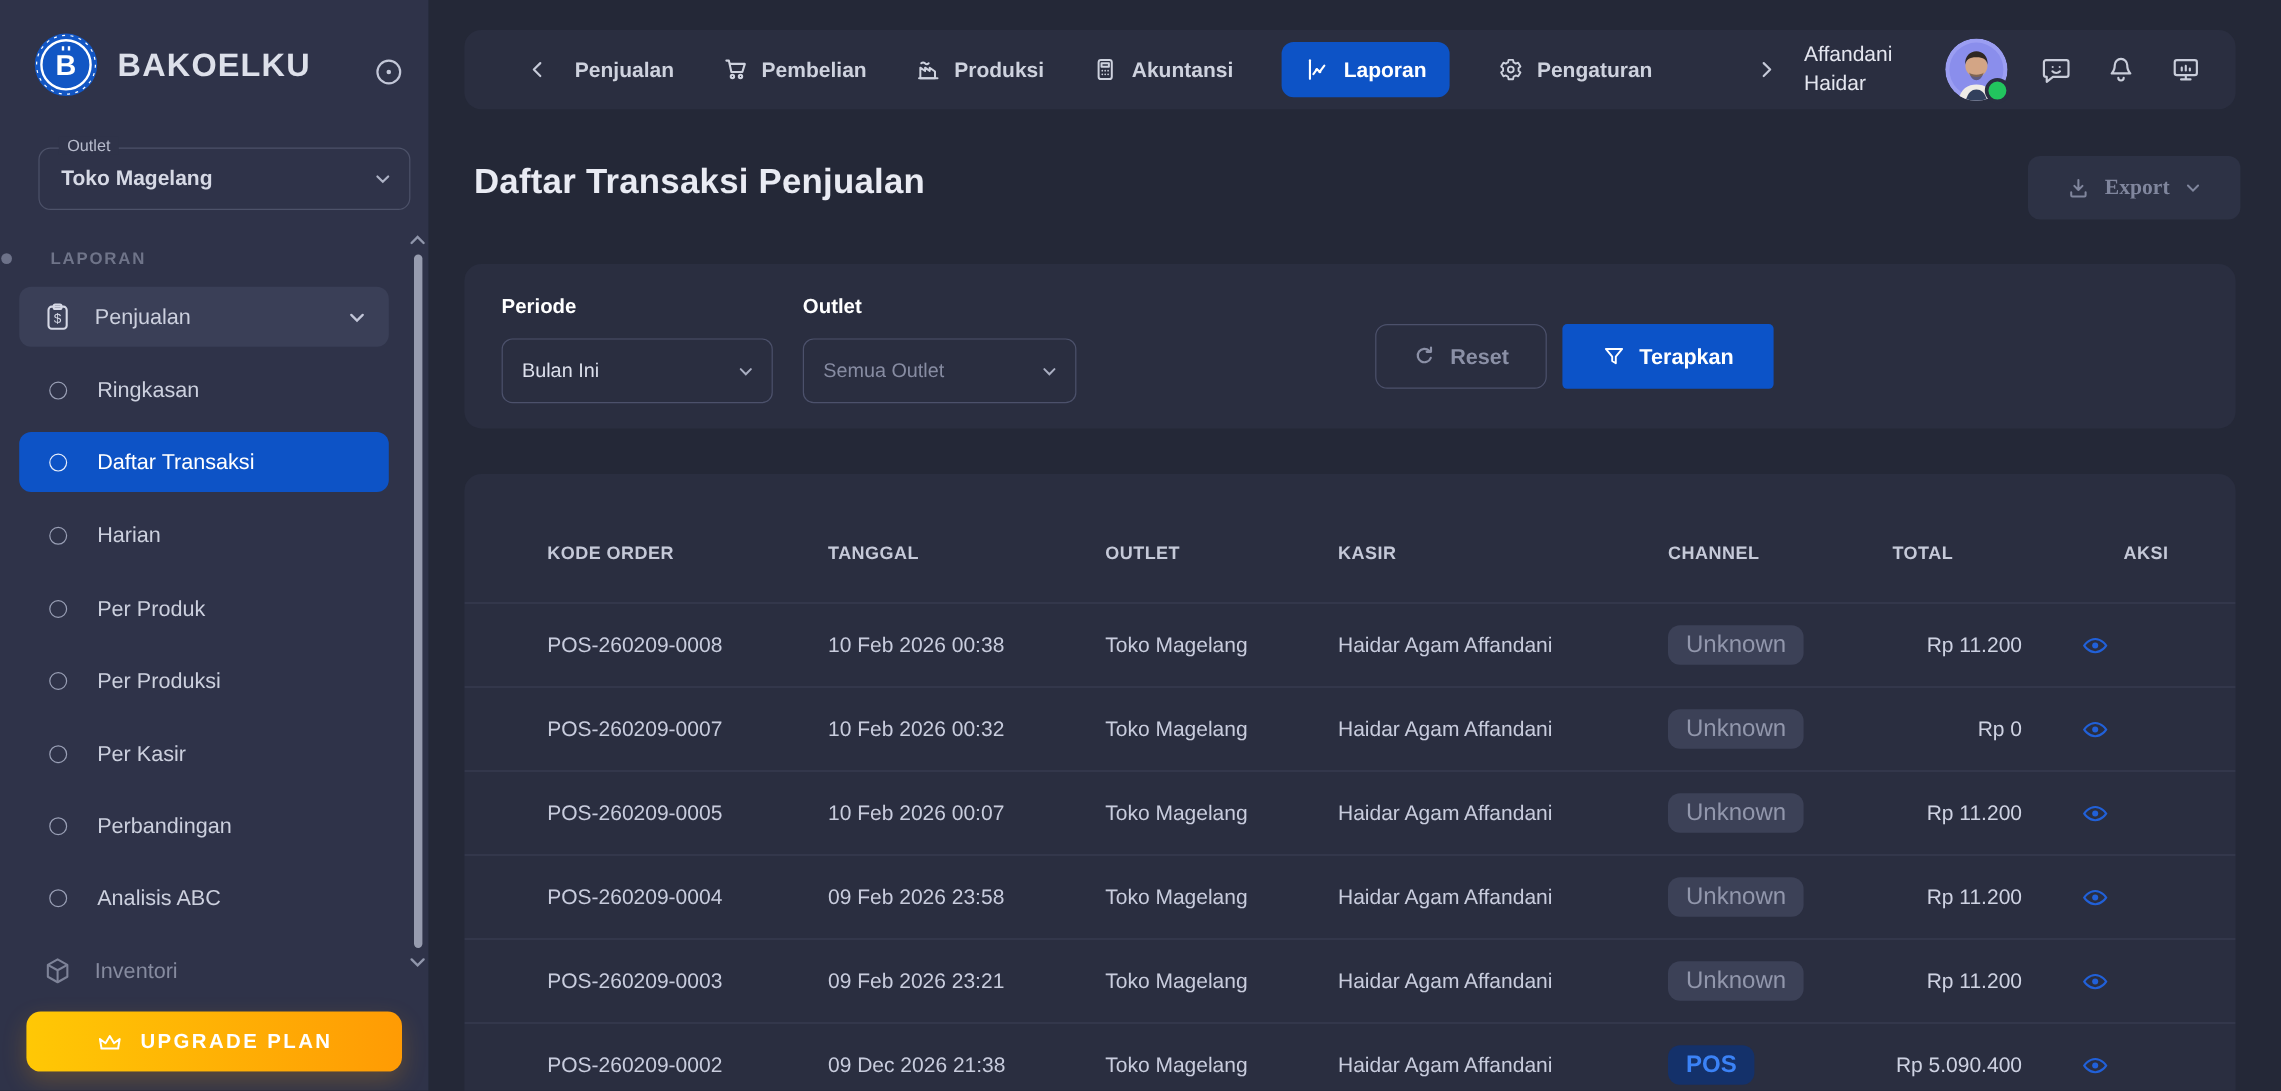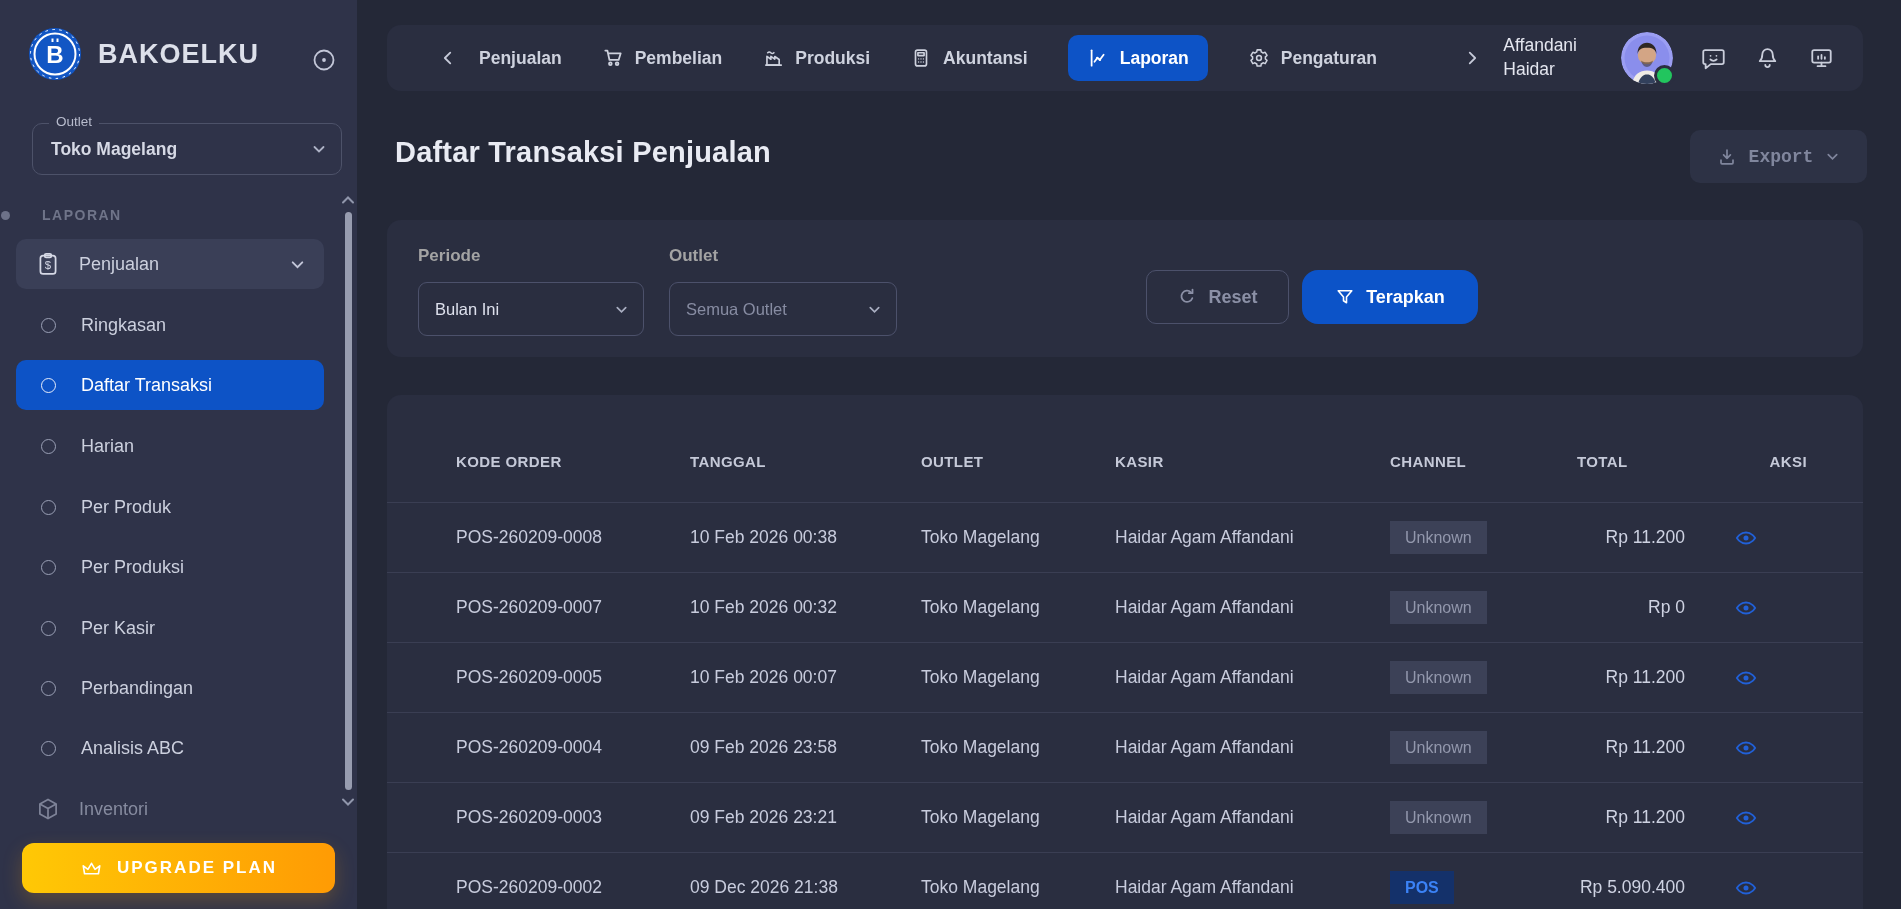--- a/index.html
+++ b/index.html
@@ -70,7 +70,7 @@
       color:#e9ebf3;letter-spacing:.2px}
   .export{position:absolute;left:1333px;top:130px;width:177px;height:53px;background:#2d3245;border:none;
       border-radius:10px;display:flex;align-items:center;justify-content:center;gap:12px;color:#80869d;
-      font-size:18px;font-weight:600;font-family:Liberation Mono, monospace;cursor:pointer}
+      font-size:18px;font-weight:600;font-family:Liberation Serif, serif;cursor:pointer}
 
   .filter-card{position:absolute;left:30px;top:220px;width:1476px;height:137px;background:#2a2e40;border-radius:14px}
   .f-label{position:absolute;top:26px;font-size:17px;font-weight:700;color:#a3a3a3}

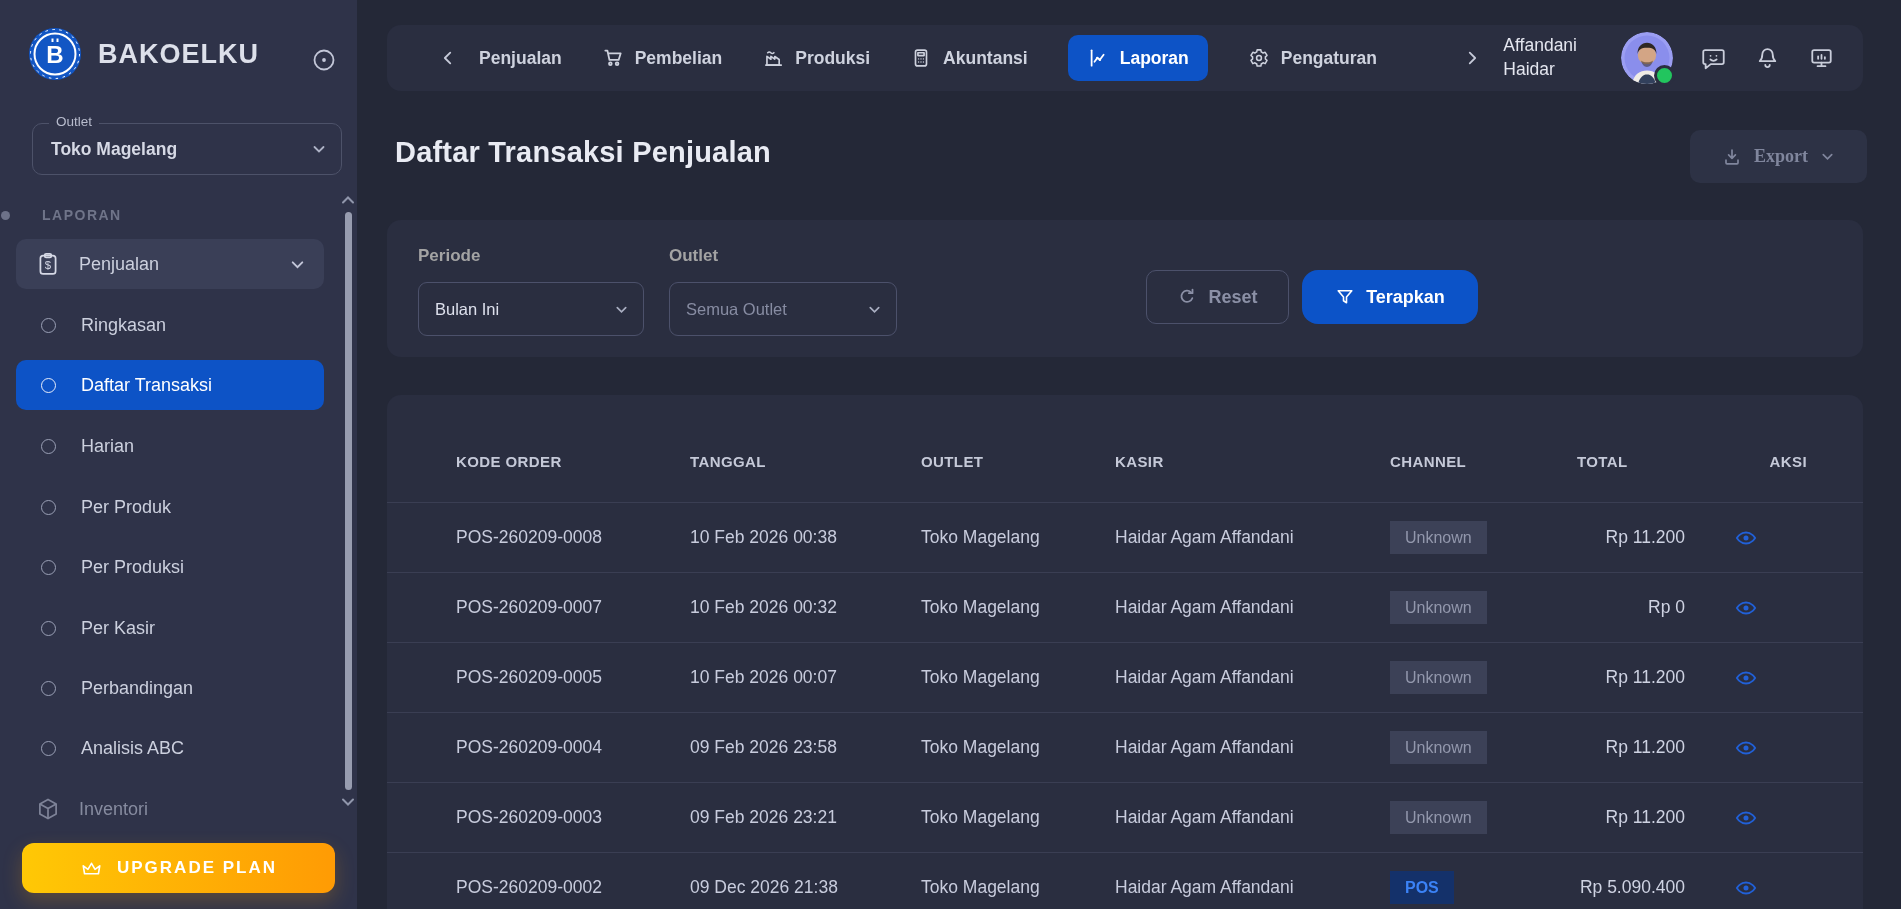--- a/index.html
+++ b/index.html
@@ -73,7 +73,7 @@
       font-size:18px;font-weight:600;font-family:Liberation Serif, serif;cursor:pointer}
 
   .filter-card{position:absolute;left:30px;top:220px;width:1476px;height:137px;background:#2a2e40;border-radius:14px}
-  .f-label{position:absolute;top:26px;font-size:17px;font-weight:700;color:#a3a3a3}
+  .f-label{position:absolute;top:26px;font-size:17px;font-weight:700;color:#ffffff}
   .f-label.lp{left:31px}.f-label.lo{left:282px}
   .f-select{position:absolute;top:62px;height:54px;border:1.3px solid #4c516b;border-radius:9px;
       box-sizing:border-box;display:flex;align-items:center;justify-content:space-between;

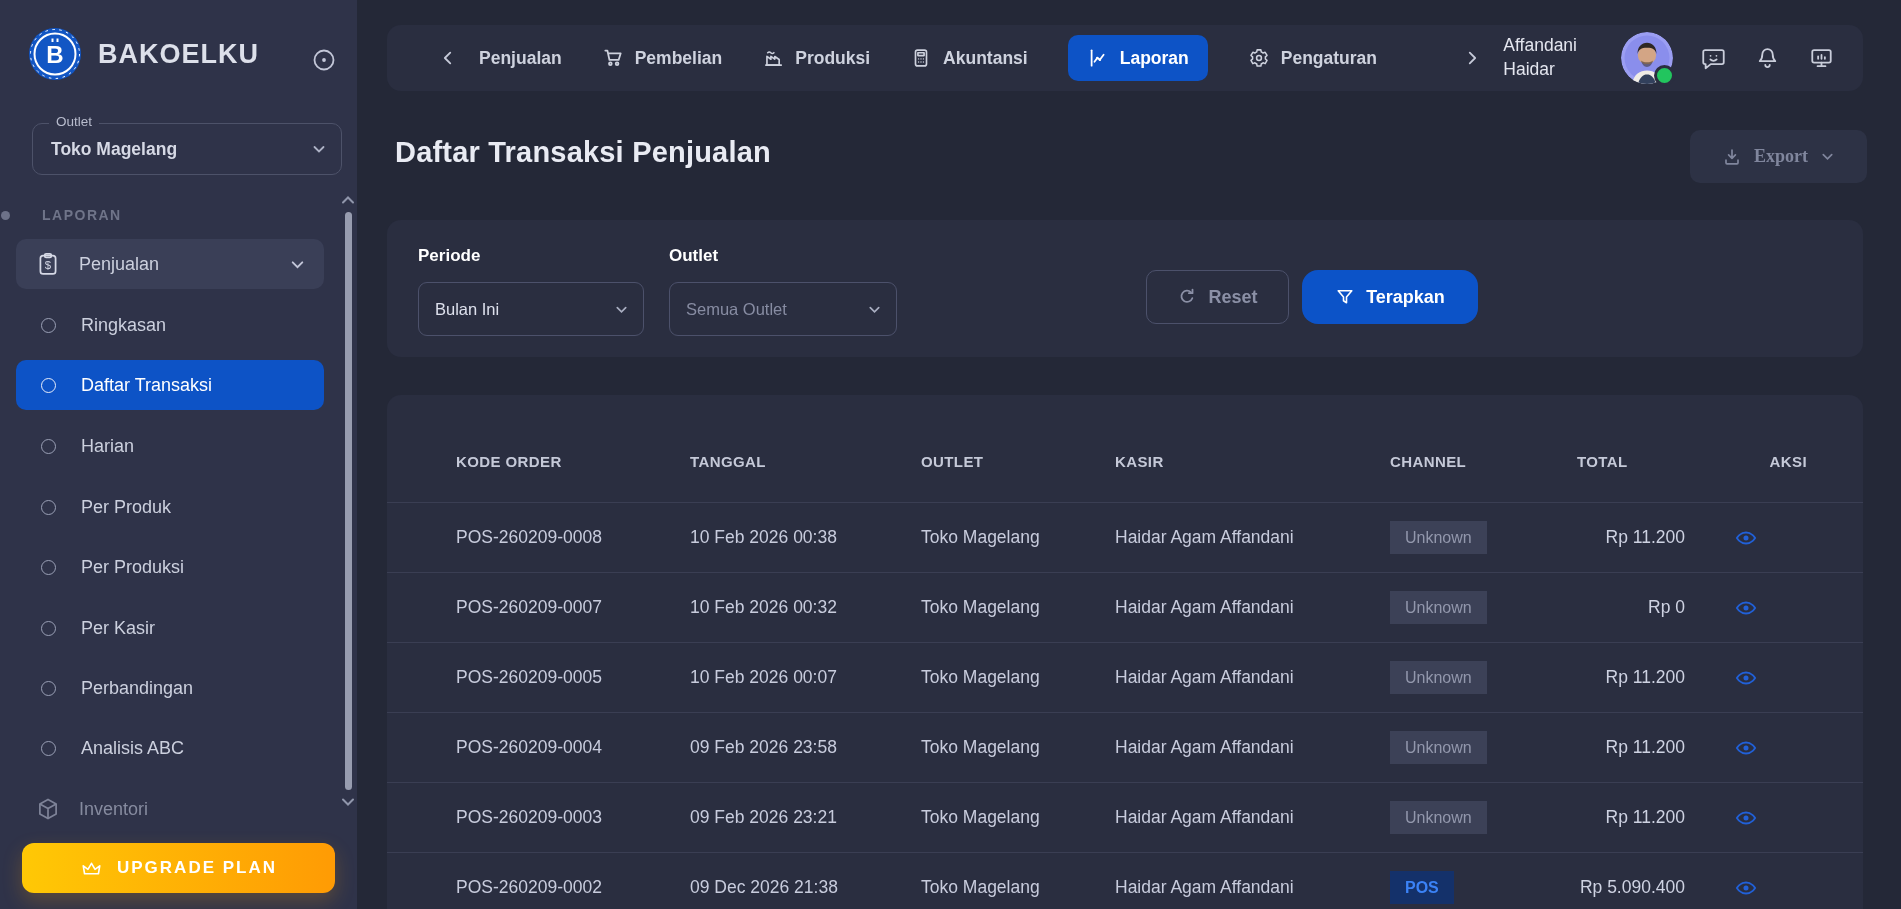--- a/index.html
+++ b/index.html
@@ -85,7 +85,7 @@
       border:1.3px solid #4c516b;border-radius:10px;display:flex;align-items:center;justify-content:center;
       gap:11px;color:#8b90a6;font-size:18px;font-weight:600;font-family:inherit;cursor:pointer}
   .btn-apply{position:absolute;left:915px;top:50px;width:176px;height:54px;background:#0c53c8;border:none;
-      border-radius:16px;display:flex;align-items:center;justify-content:center;gap:11px;color:#fff;
+      border-radius:4px;display:flex;align-items:center;justify-content:center;gap:11px;color:#fff;
       font-size:18px;font-weight:700;font-family:inherit;cursor:pointer}
 
   .table-card{position:absolute;left:30px;top:395px;width:1476px;height:560px;background:#2a2e40;

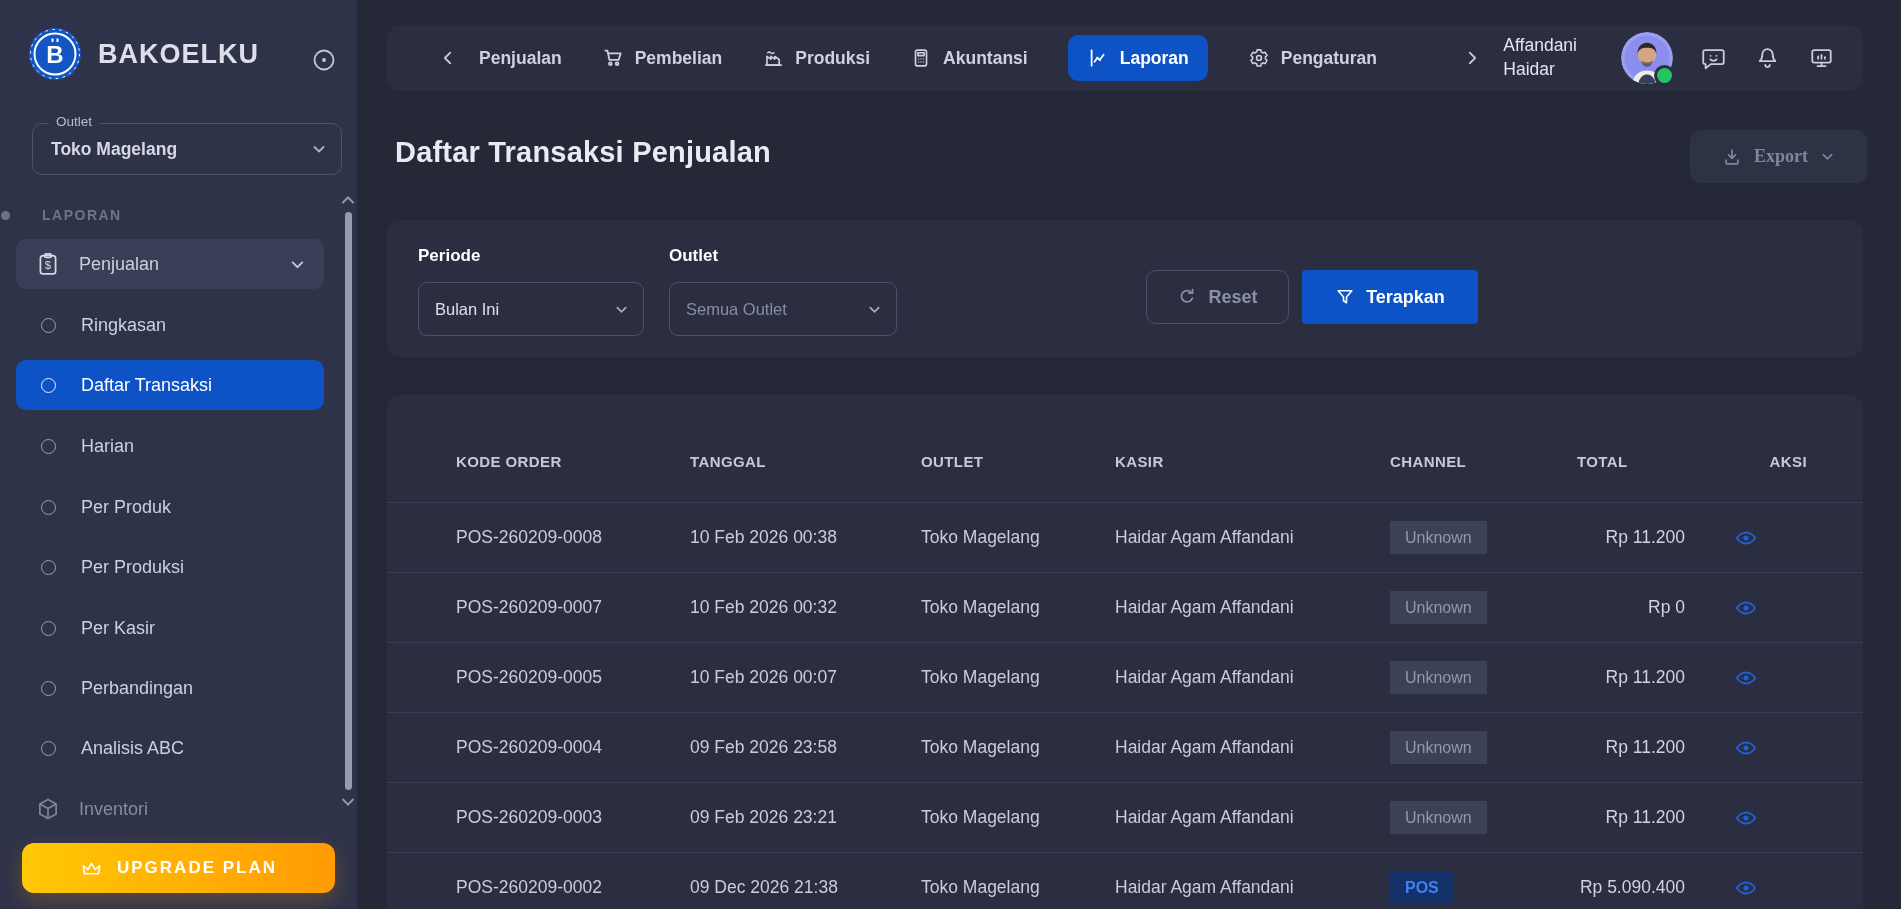--- a/index.html
+++ b/index.html
@@ -99,7 +99,7 @@
   .cell-total{text-align:right;color:#ced2e2}
   .cell-aksi{display:flex;justify-content:center}
   .badge{display:inline-flex;align-items:center;justify-content:center;height:33px;padding:0 15px;
-      border-radius:0;font-size:16px;justify-self:start}
+      border-radius:10px;font-size:20px;justify-self:start}
   .badge.unknown{background:#3c4157;color:#9297ac}
   .badge.pos{background:#14316a;color:#3b82f6;font-weight:600}
   .eye-btn{background:none;border:none;padding:0;color:#2160d8;cursor:pointer;display:flex}

